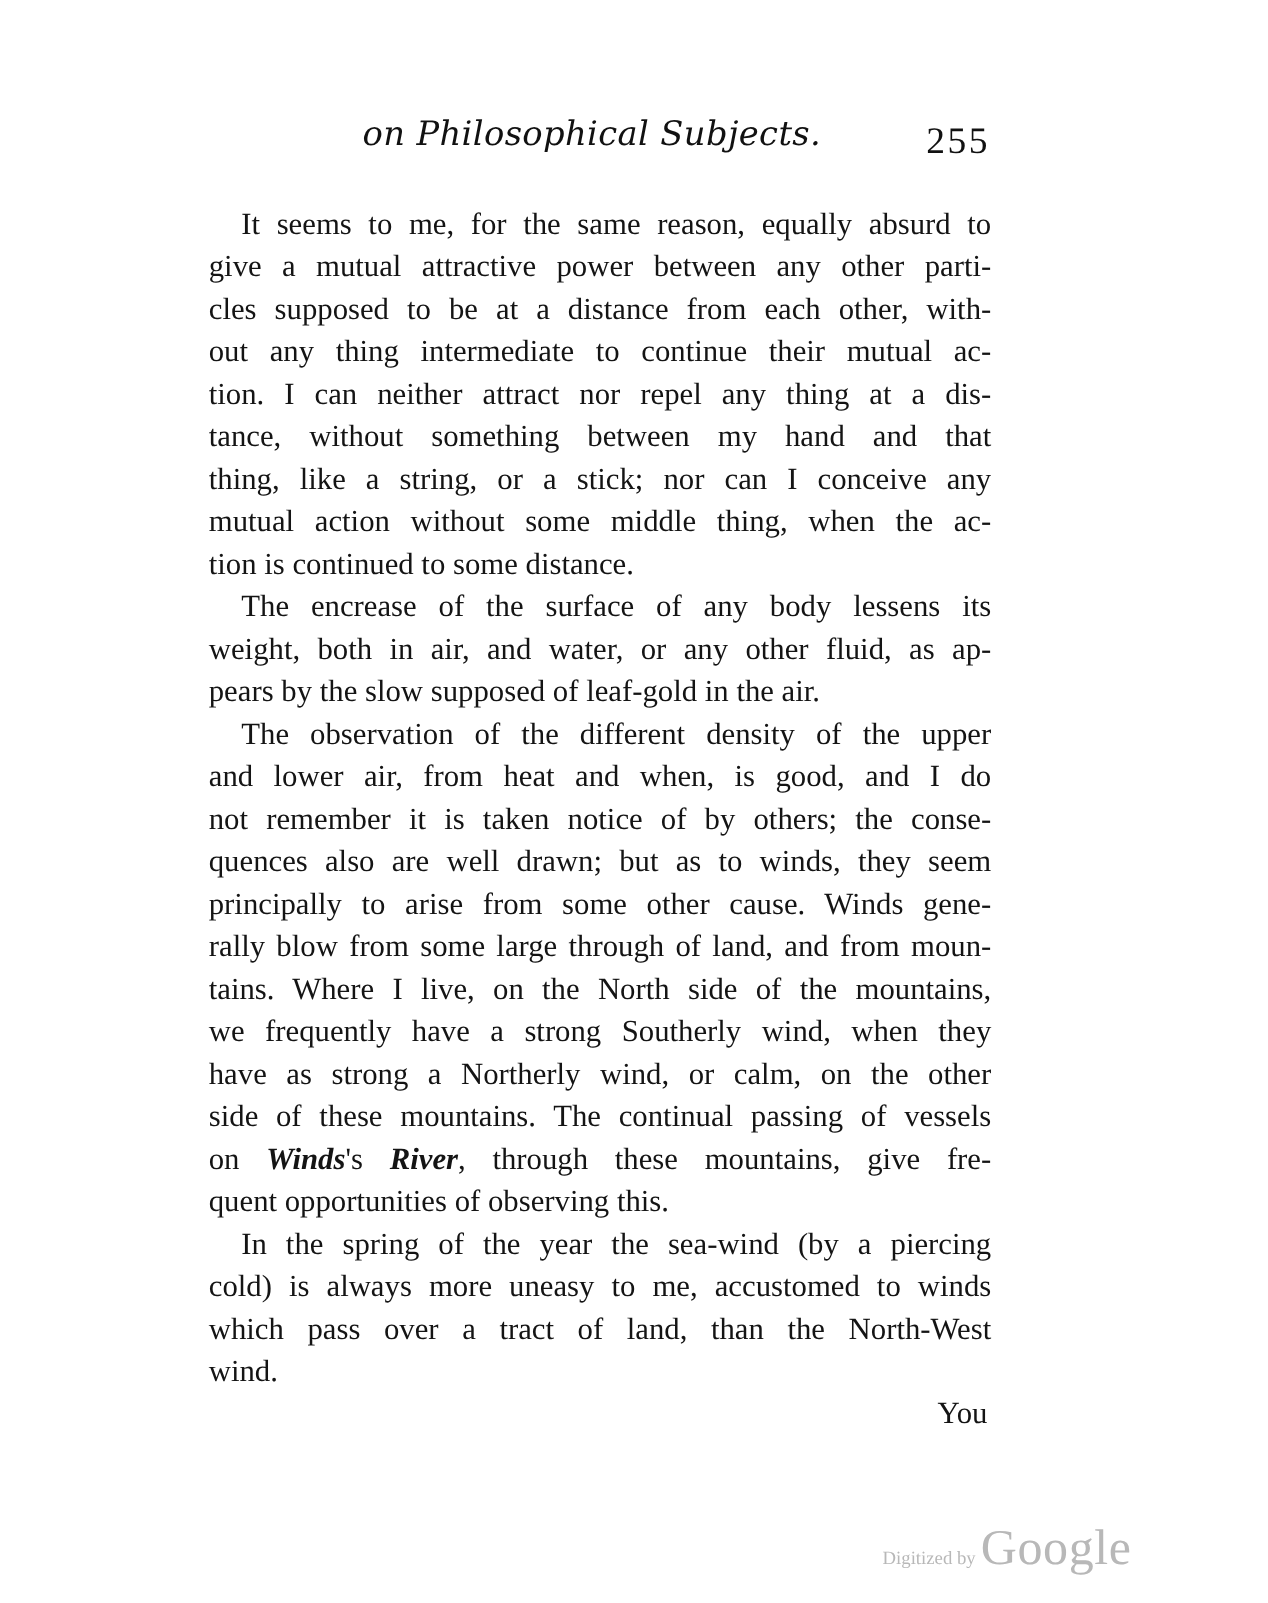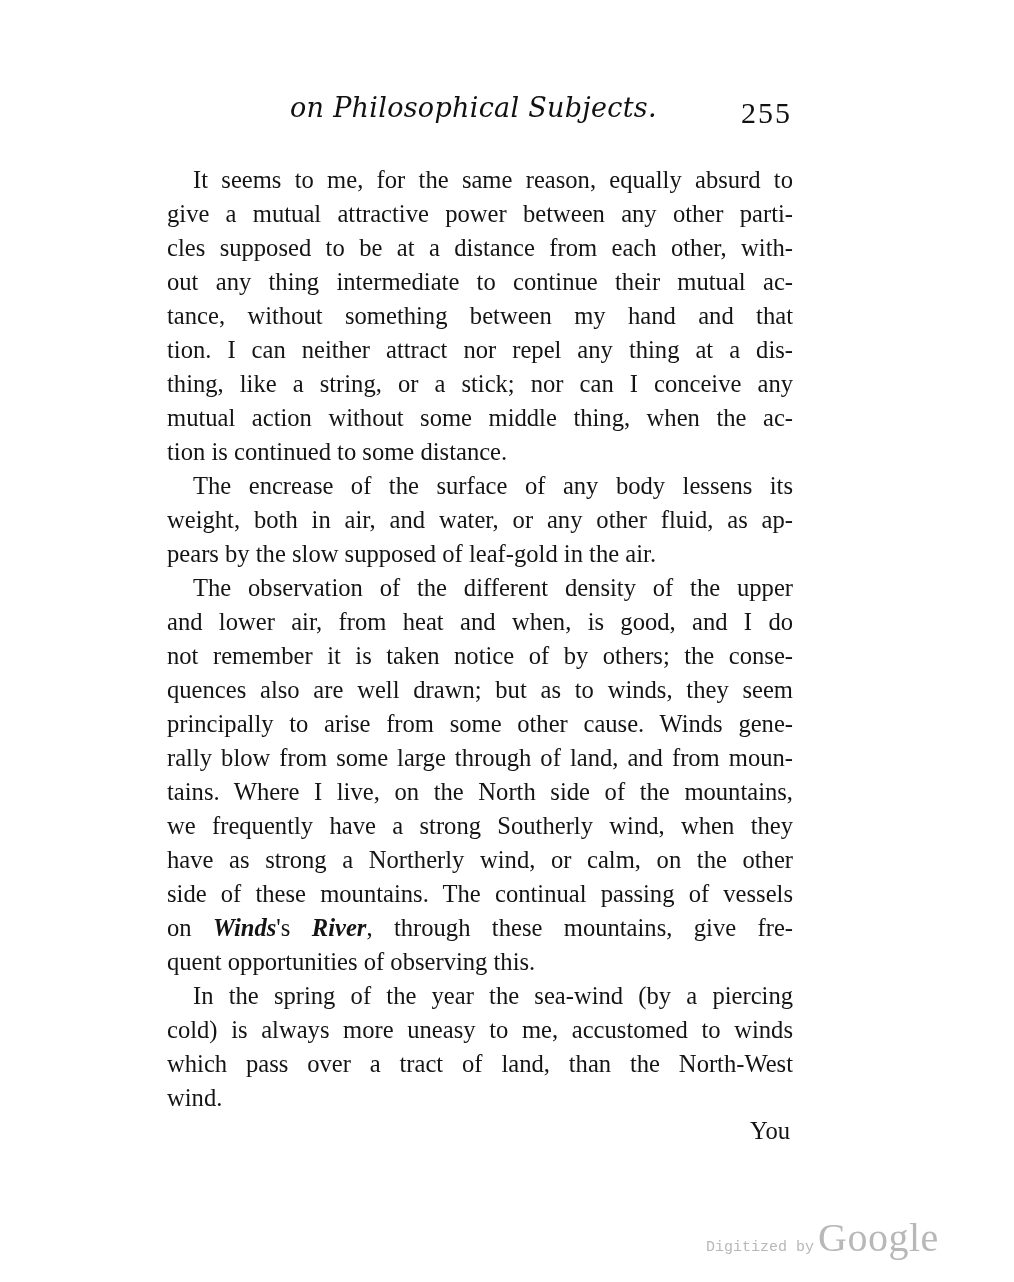--- a/index.html
+++ b/index.html
@@ -35,8 +35,8 @@
       <div class="line">give a mutual attractive power between any other parti-</div>
       <div class="line">cles supposed to be at a distance from each other, with-</div>
       <div class="line">out any thing intermediate to continue their mutual ac-</div>
+      <div class="line">tion. I can neither attract nor repel any thing at a dis-</div>
       <div class="line">tance, without something between my hand and that</div>
-      <div class="line">tion. I can neither attract nor repel any thing at a dis-</div>
       <div class="line">thing, like a string, or a stick; nor can I conceive any</div>
       <div class="line">mutual action without some middle thing, when the ac-</div>
       <div class="line last">tion is continued to some distance.</div>

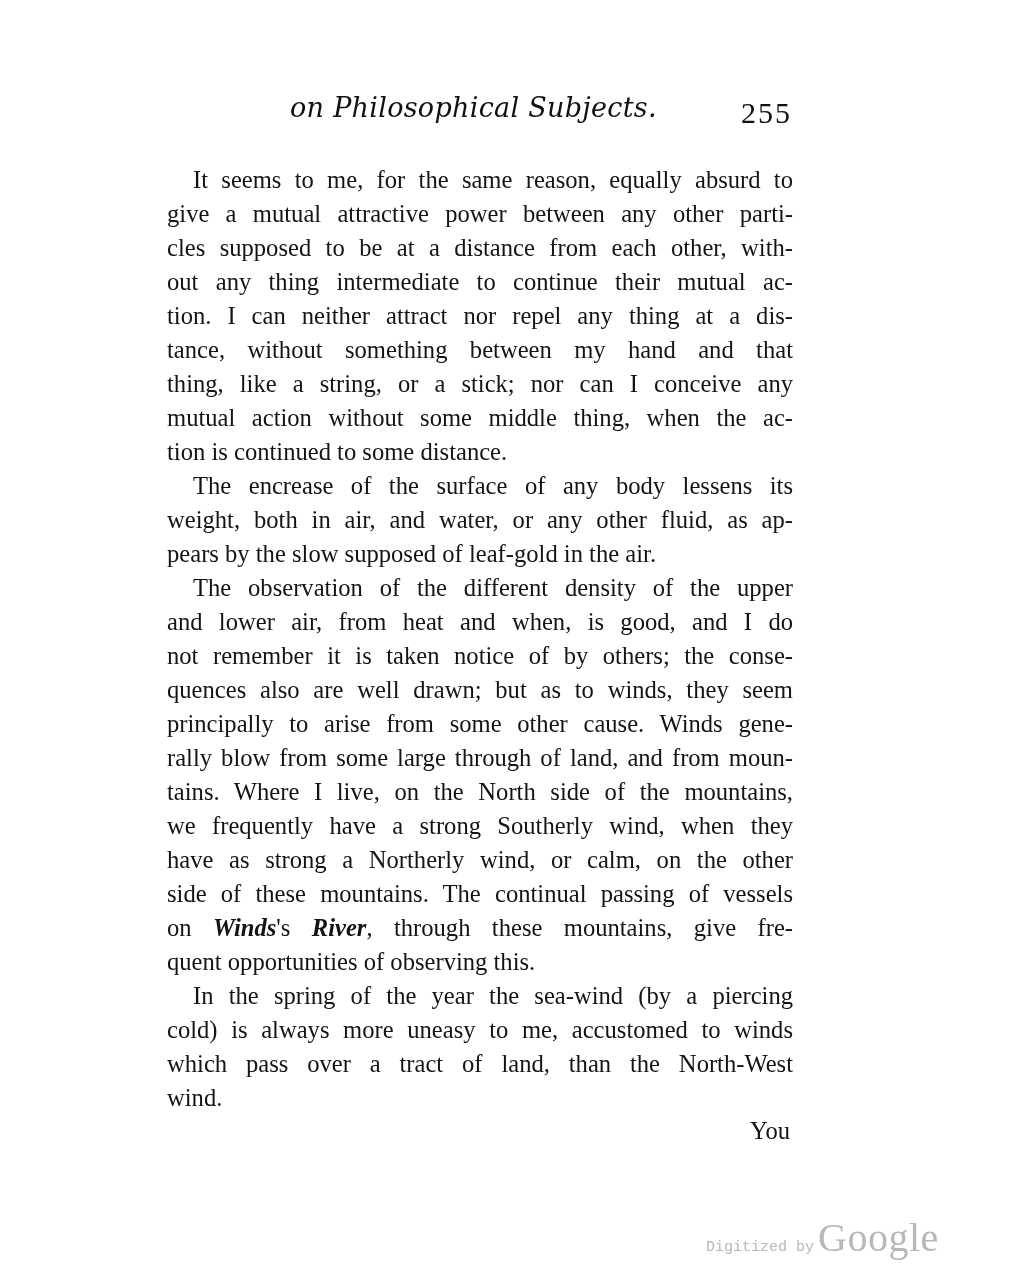--- a/index.html
+++ b/index.html
@@ -15,7 +15,7 @@
     .it { font-style: italic; font-weight: bold; }
     .catchword { position: absolute; right: 224px; top: 1117px; font-family: "Liberation Serif", serif; font-size: 24.6px; color: #141414; }
     .watermark { position: absolute; left: 706px; top: 1214px; height: 50px; color: #b8b8b8; }
-    .wm-small { font-family: Liberation Mono, monospace; font-size: 15px; vertical-align: baseline; }
+    .wm-small { font-family: Liberation Serif, serif; font-size: 15px; vertical-align: baseline; }
     .wm-big { font-family: "Liberation Serif", serif; font-size: 40px; letter-spacing: 0.5px; }
   </style>
 </head>

